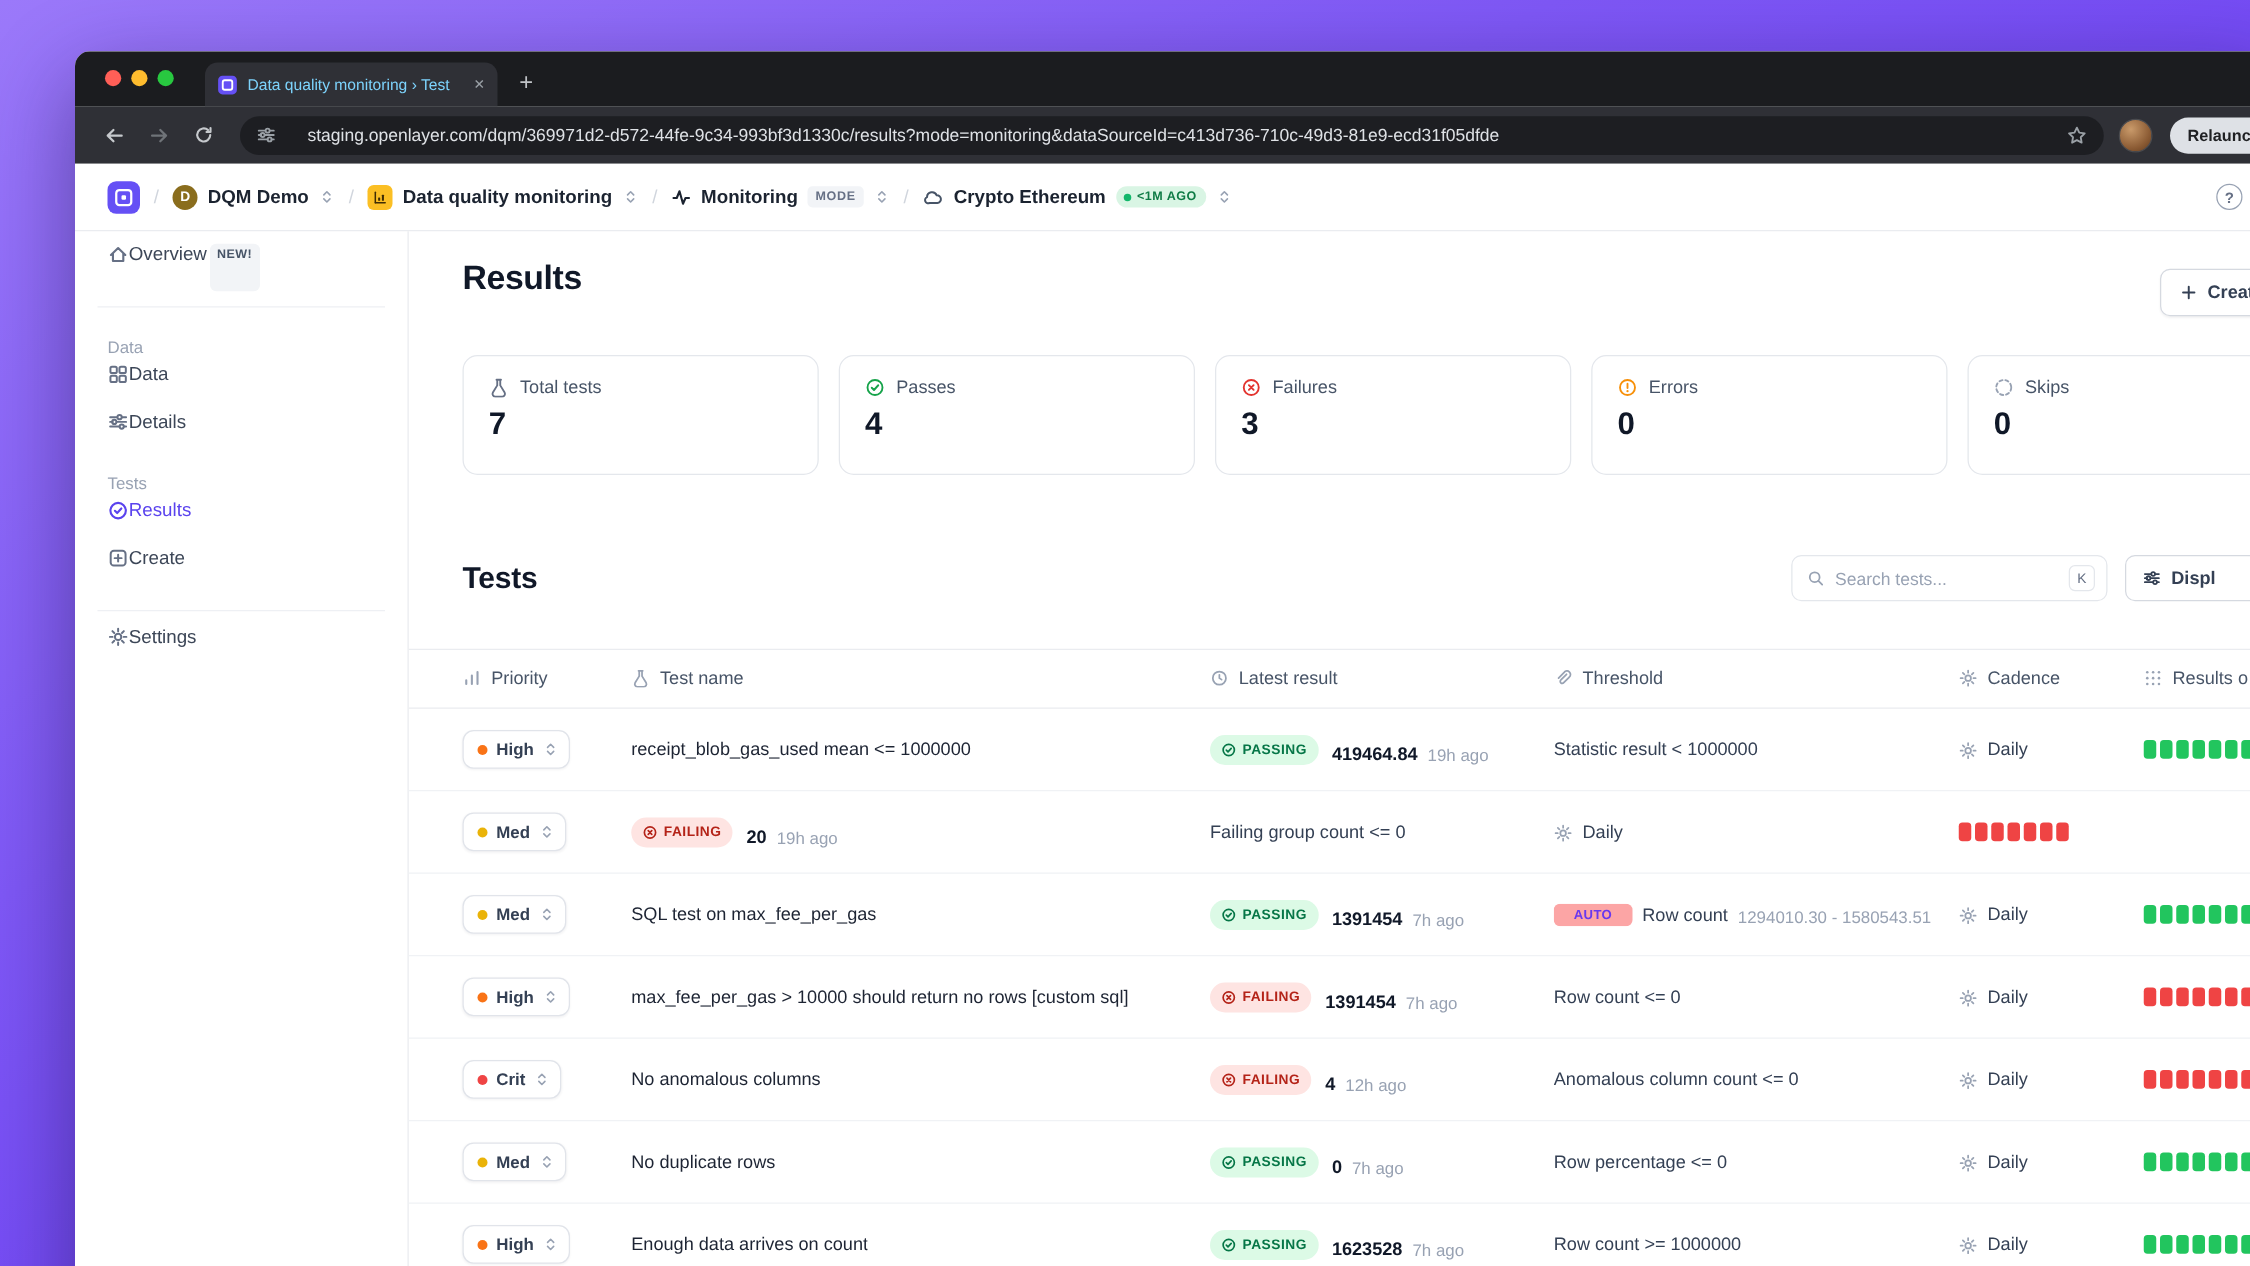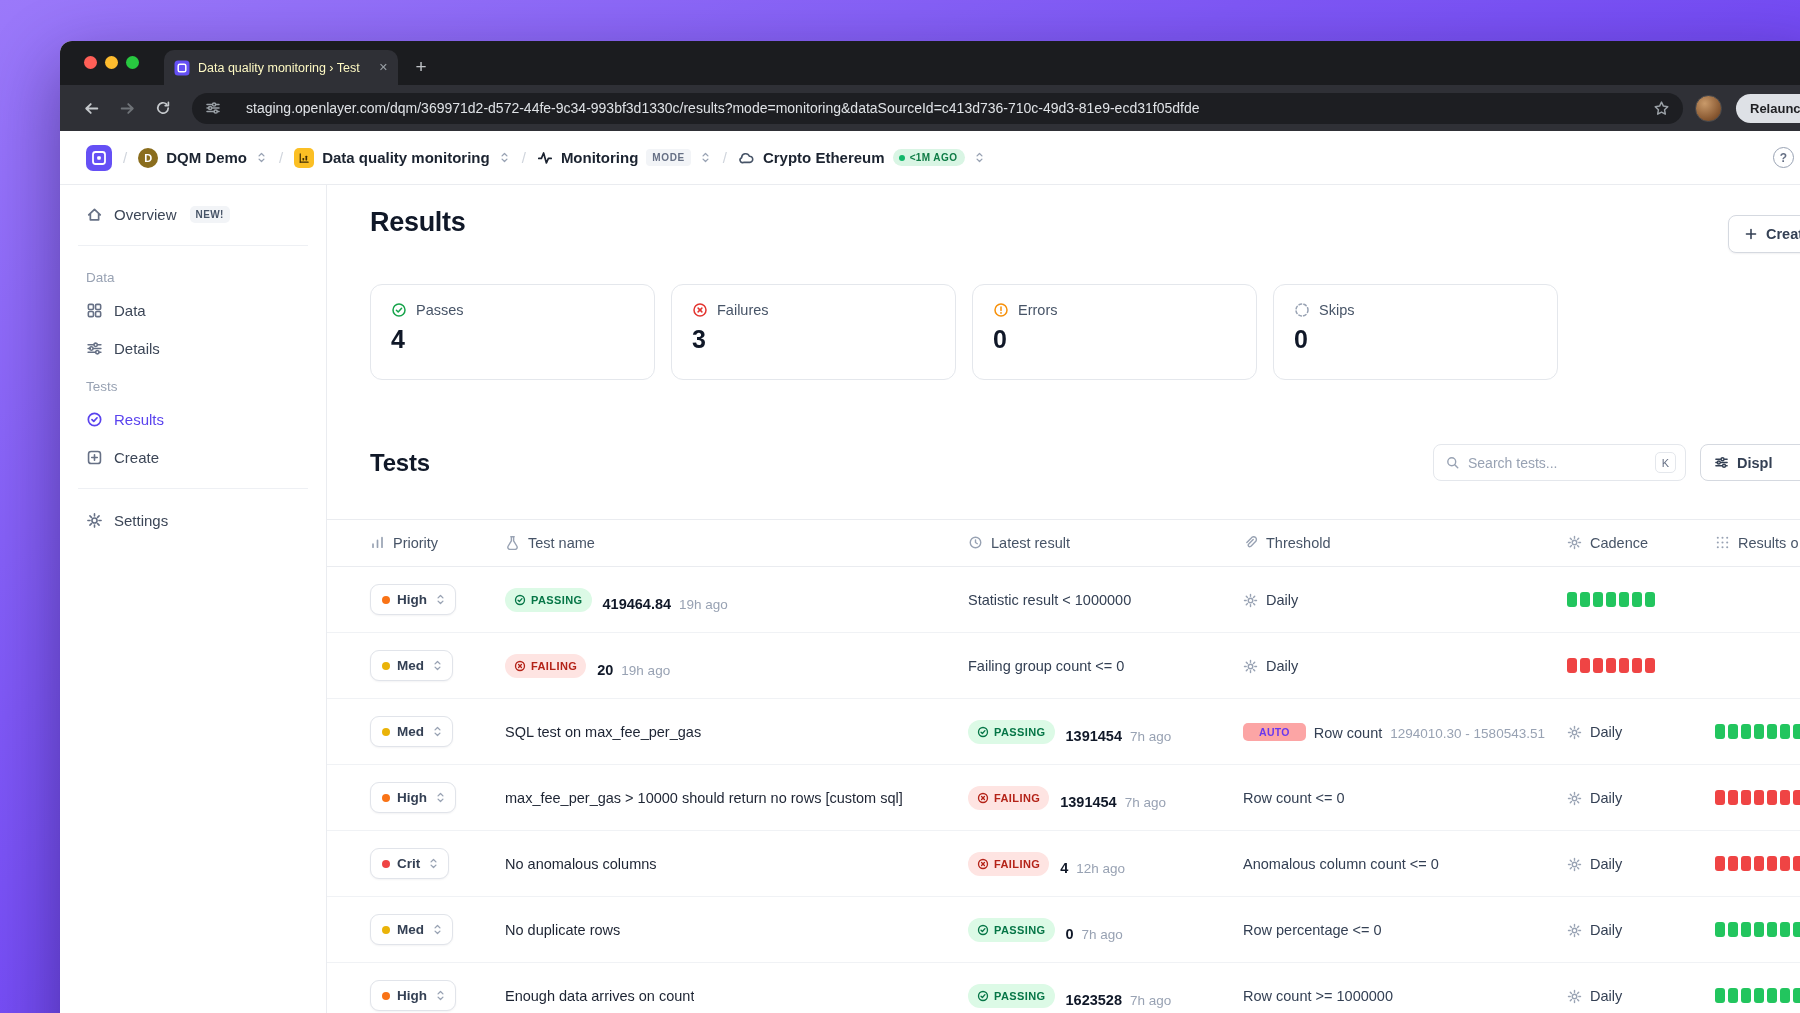--- a/index.html
+++ b/index.html
@@ -21,7 +21,7 @@
 
   .tab { margin-left:104px; width:234px; height:35px; background:#2f3036; border-radius:10px 10px 0 0;
     display:flex; align-items:center; gap:8px; padding:0 10px; }
-  .tab-title { flex:1; color:#fef9c3; font-size:12.5px; white-space:nowrap; overflow:hidden; }
+  .tab-title { flex:1; color:#7dd3fc; font-size:12.5px; white-space:nowrap; overflow:hidden; }
   .tab-close { color:#9aa0a6; font-size:11px; flex:none; cursor:default; }
   .newtab { width:30px; height:30px; margin-left:8px; margin-bottom:3px; color:#c0c3c7; font-size:19px;
     display:flex; align-items:center; justify-content:center; border-radius:50%; }

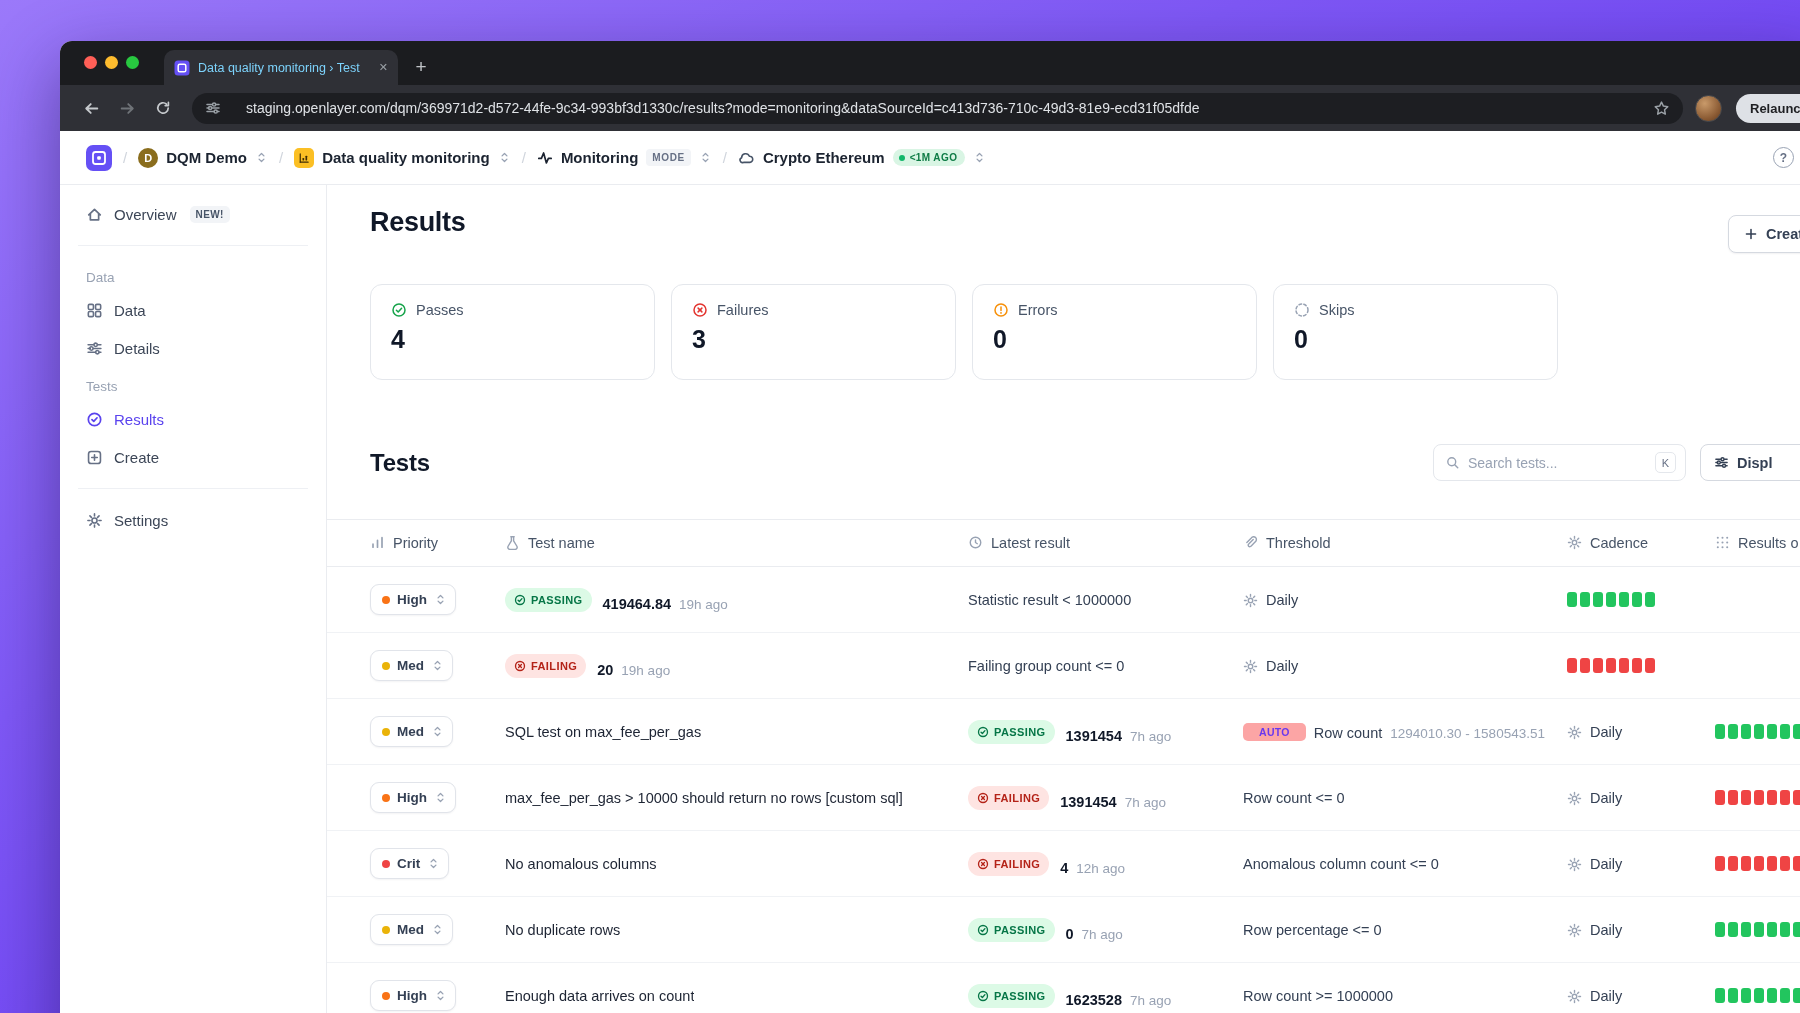--- a/index.html
+++ b/index.html
@@ -63,7 +63,7 @@
 
   
   .sidebar { flex:none; width:267px; border-right:1px solid #eaecf0; padding:10px 16px; display:flex; flex-direction:column; }
-  .side-item { display:flex; align-items:center; gap:11px; height:38px; padding:0 10px; border-radius:8px;
+  .side-item { display:flex; height:38px; padding:0 10px; border-radius:8px;
     font-size:15px; font-weight:500; color:#3c4657; }
   .side-item .icon { color:#667085; flex:none; }
   .side-item.active { color:#5a43ee; }

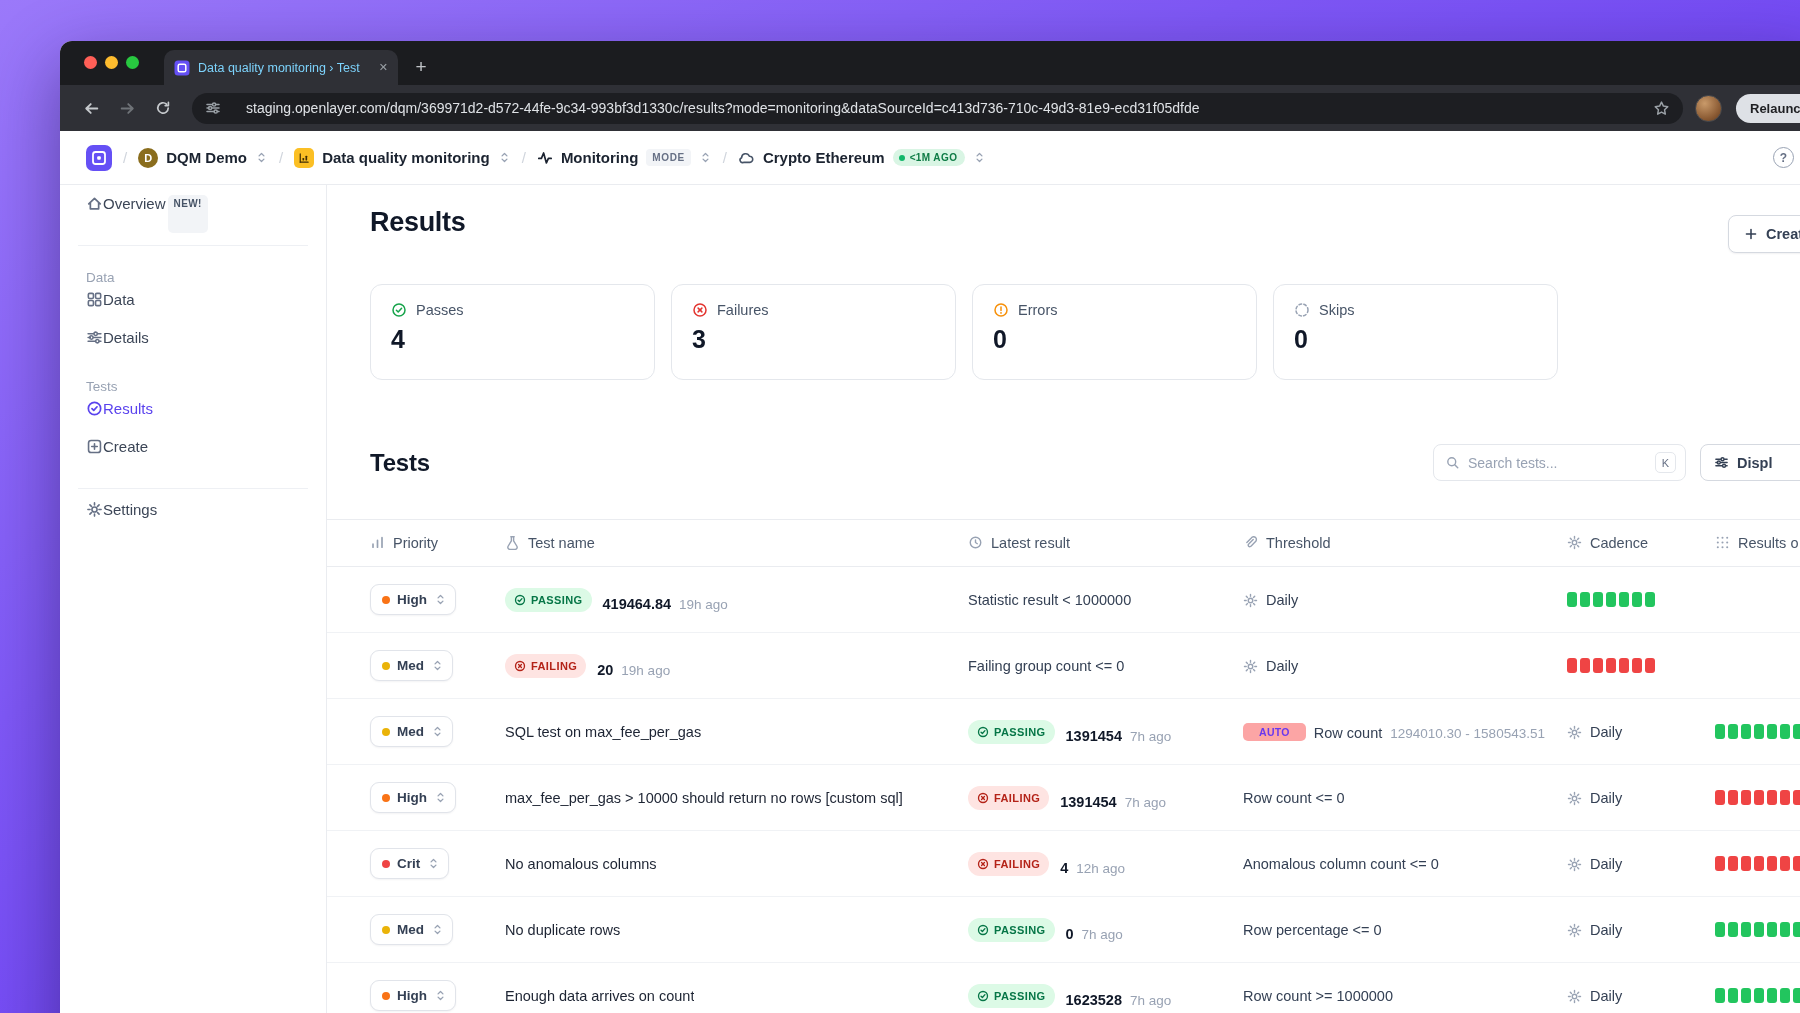--- a/index.html
+++ b/index.html
@@ -335,6 +335,15 @@
           <div class="stats">
             <div class="stat-card">
               <div class="stat-head">
+                <svg class="icon ic-flask" width="16" height="16" viewBox="0 0 16 16" fill="none" stroke="currentColor" stroke-width="1.5" stroke-linecap="round" stroke-linejoin="round">
+                    <path d="M6.2 1.8h3.6M6.8 1.8v4.5L3.3 12a2.3 2.3 0 0 0 2 3.4h5.4a2.3 2.3 0 0 0 2-3.4L9.2 6.3V1.8"></path>
+                  </svg>
+                <span class="stat-label">Total tests</span>
+              </div>
+              <div class="stat-value">7</div>
+            </div>
+            <div class="stat-card">
+              <div class="stat-head">
                 <svg class="icon ic-pass" width="16" height="16" viewBox="0 0 16 16" fill="none" stroke="currentColor" stroke-width="1.5" stroke-linecap="round" stroke-linejoin="round">
                     <circle cx="8" cy="8" r="6"></circle>
                     <path d="M5.4 8.2l1.8 1.8 3.4-3.8"></path>

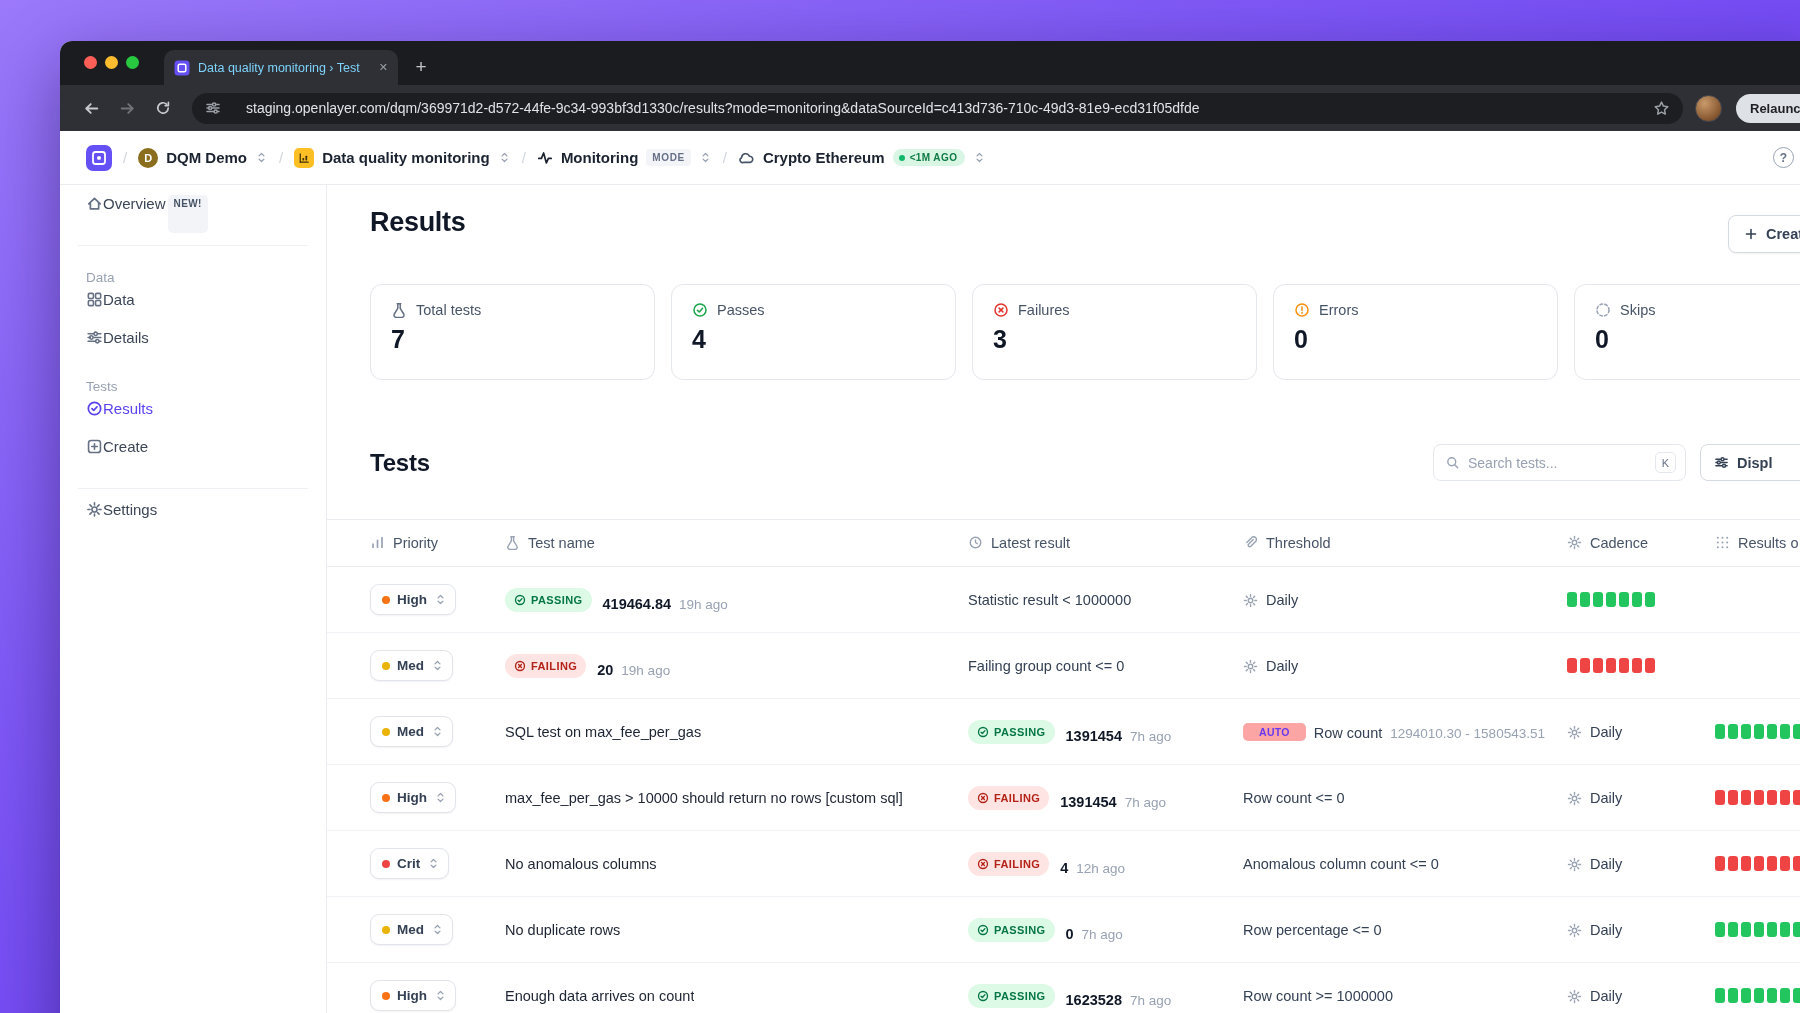--- a/index.html
+++ b/index.html
@@ -468,6 +468,9 @@
       </span>
     </div>
     <div class="cell">
+      <span class="test-name">receipt_blob_gas_used mean &lt;= 1000000</span>
+    </div>
+    <div class="cell">
       <span class="status-pill pass">
         <svg class="ic-check" width="12" height="12" viewBox="0 0 16 16" fill="none" stroke="currentColor" stroke-width="1.8" stroke-linecap="round" stroke-linejoin="round">
                         <circle cx="8" cy="8" r="6"></circle>

